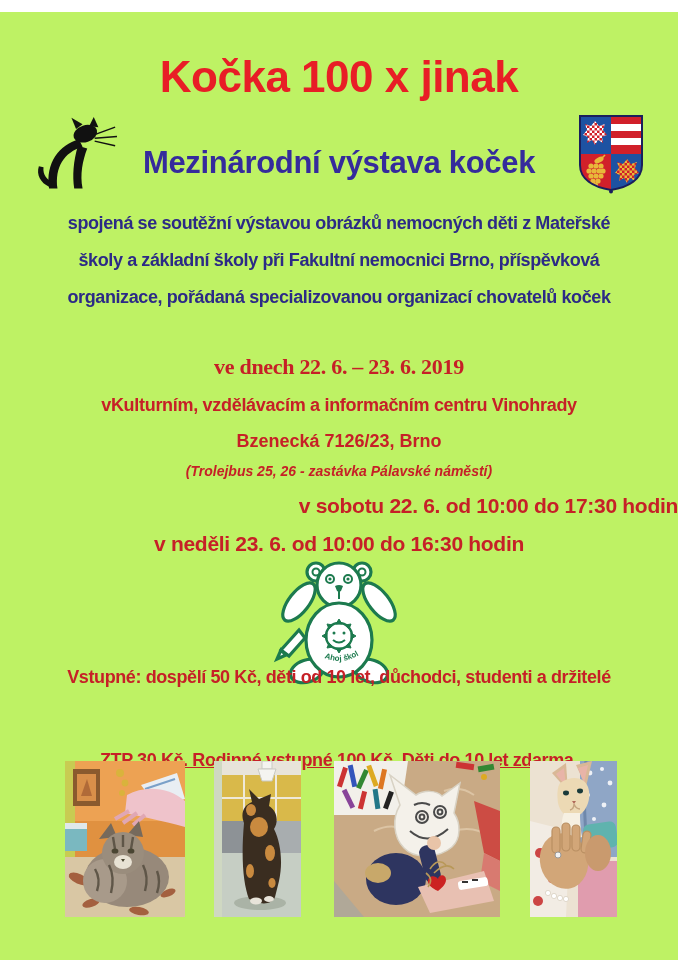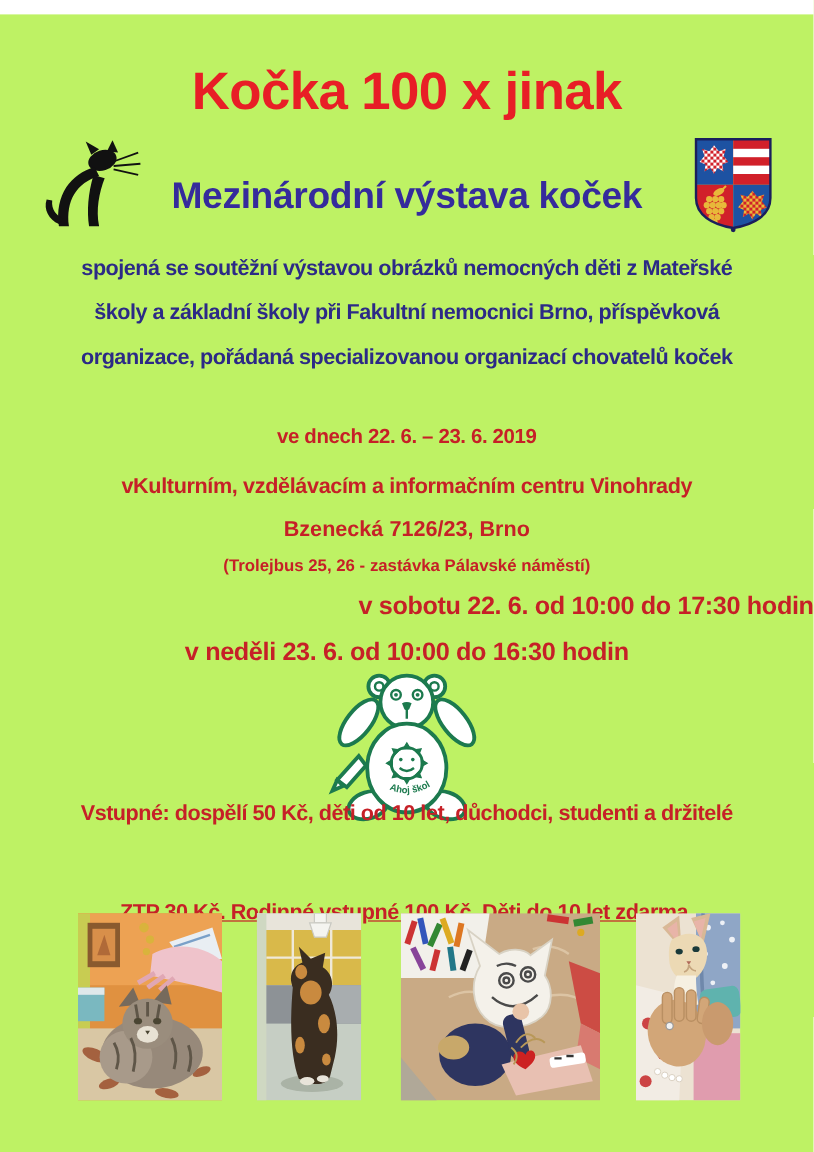--- a/index.html
+++ b/index.html
@@ -16,7 +16,7 @@
   .intro2{top:238px;font-size:18px;letter-spacing:-0.4px;}
   .intro3{top:275px;font-size:18px;letter-spacing:-0.4px;}
   .org{top:309px;font-size:19px;}
-  .dates{top:342px;font-size:17px;letter-spacing:-0.3px;}
+  .dates{top:342px;font-size:22px;letter-spacing:-0.3px;font-family:Liberation Serif, serif;}
   .venue{top:383px;font-size:18px;letter-spacing:-0.3px;}
   .address{top:419px;font-size:18px;}
   .transport{top:451px;font-size:14px;}

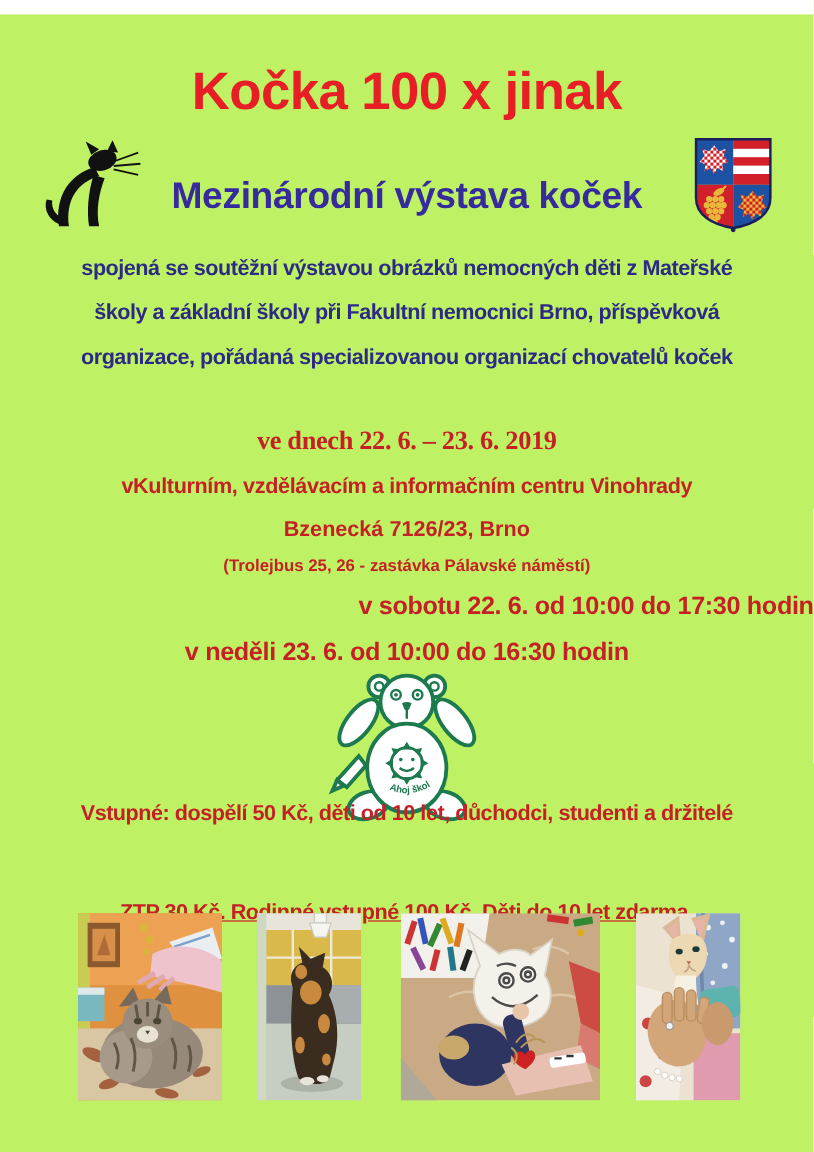--- a/index.html
+++ b/index.html
@@ -19,7 +19,7 @@
   .dates{top:342px;font-size:22px;letter-spacing:-0.3px;font-family:Liberation Serif, serif;}
   .venue{top:383px;font-size:18px;letter-spacing:-0.3px;}
   .address{top:419px;font-size:18px;}
-  .transport{top:451px;font-size:14px;}
+  .transport{top:451px;font-size:14px;font-style:italic;}
   .sat{top:482px;font-size:21px;letter-spacing:-0.3px;text-align:right;}
   .sun{top:520px;font-size:21px;letter-spacing:-0.3px;}
   .price1{top:655px;font-size:18px;letter-spacing:-0.4px;}

